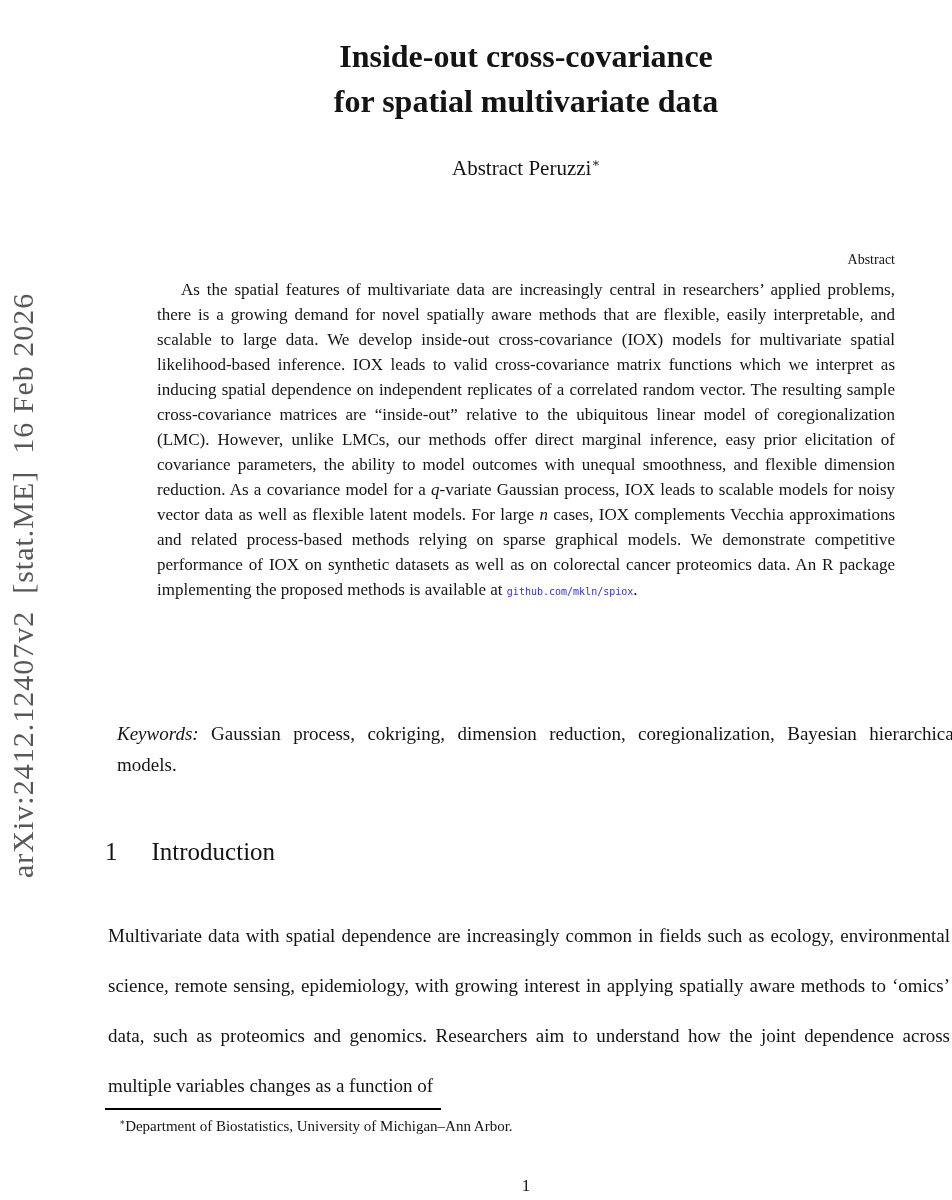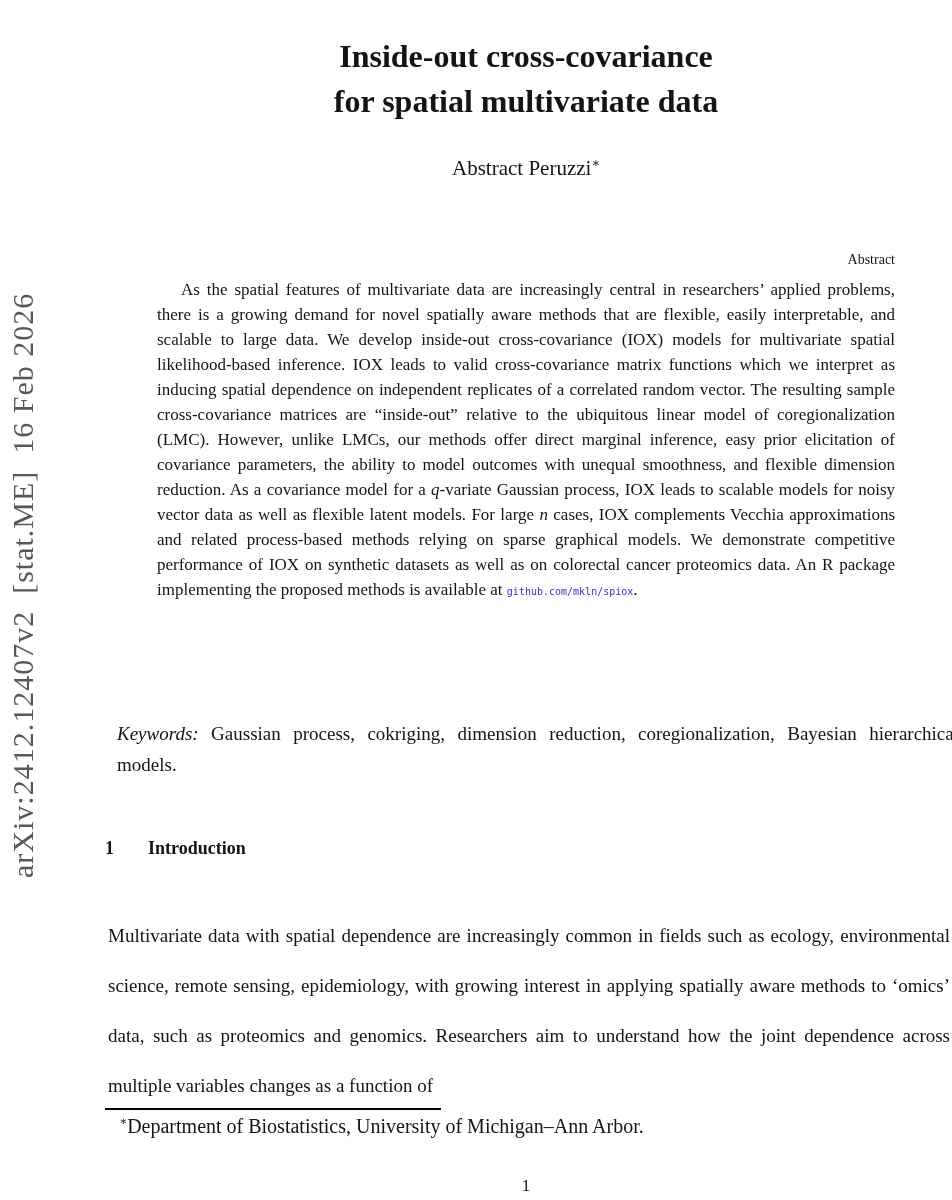--- a/index.html
+++ b/index.html
@@ -92,8 +92,8 @@
     top: 838px;
     left: 0;
     margin: 0;
-    font-size: 18px;
-    font-weight: bold;
+    font-size: 25px;
+    font-weight: normal;
     text-align: right;
   }
   .section-number { margin-right: 34px; }

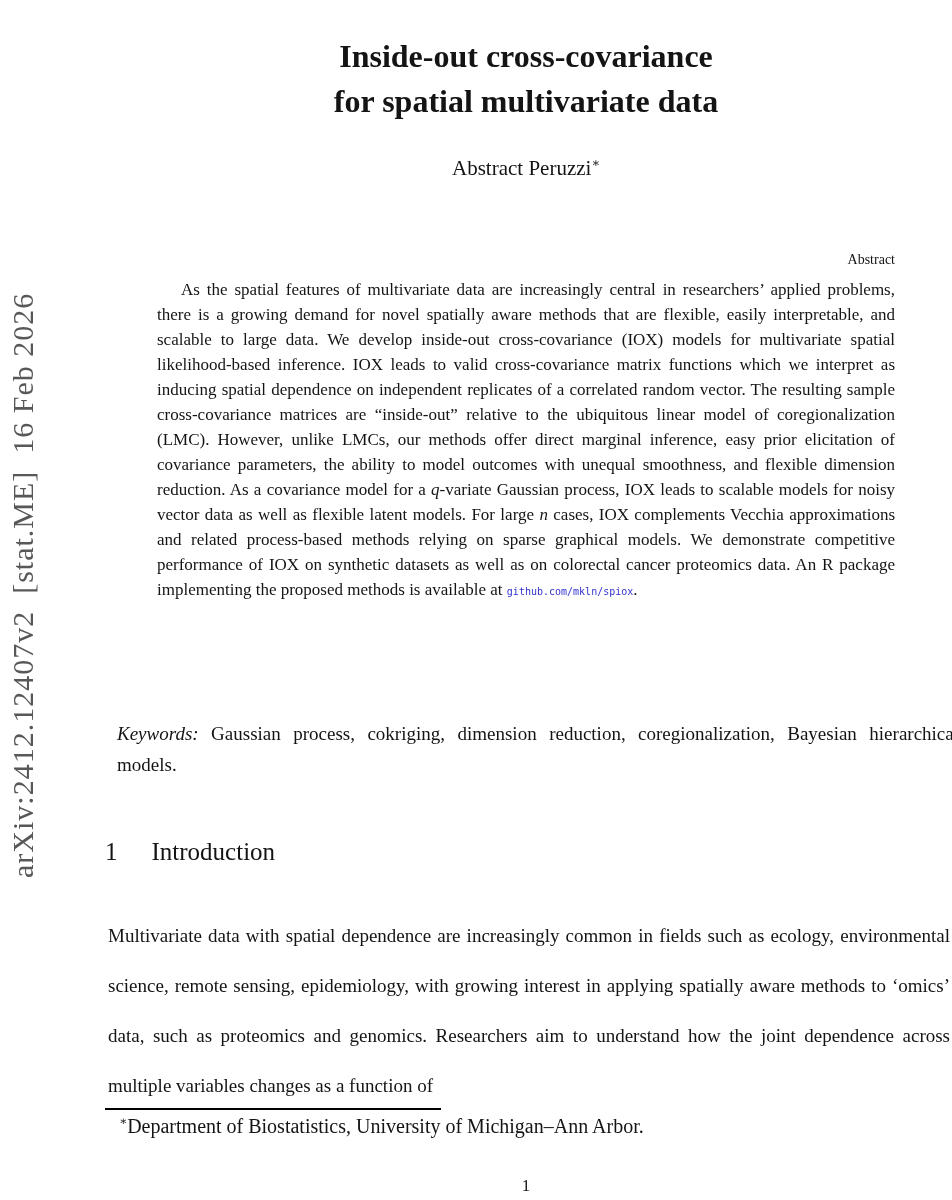--- a/index.html
+++ b/index.html
@@ -121,7 +121,7 @@
   .footnote-text {
     margin: 0;
     padding-left: 14px;
-    font-size: 20px;
+    font-size: 15px;
     line-height: 21px;
   }
   .page-number {

